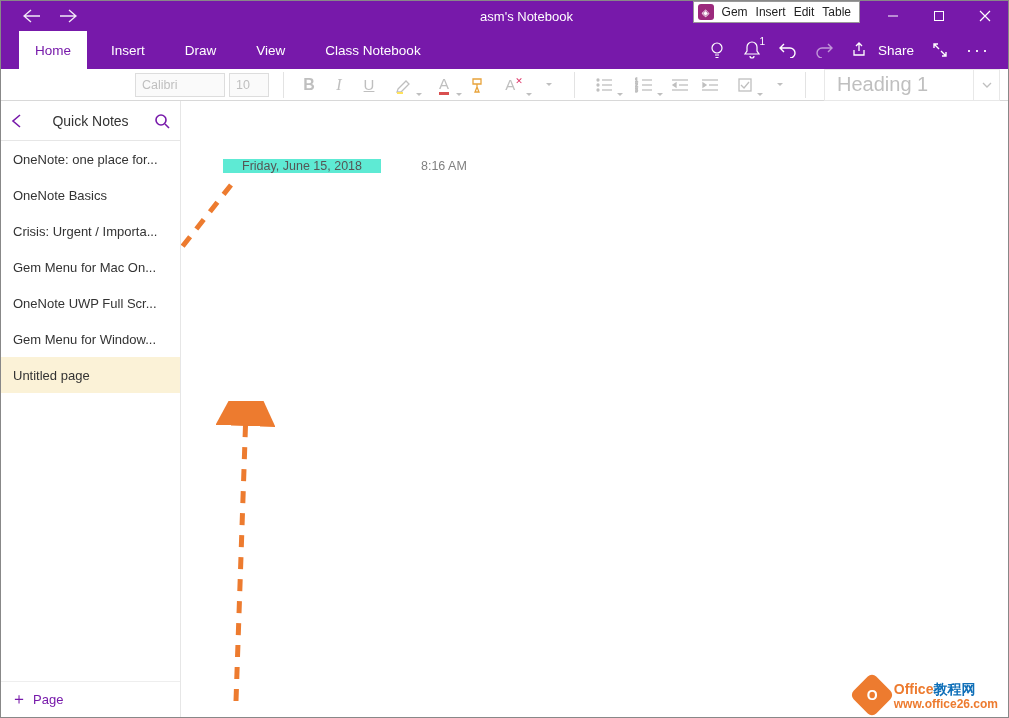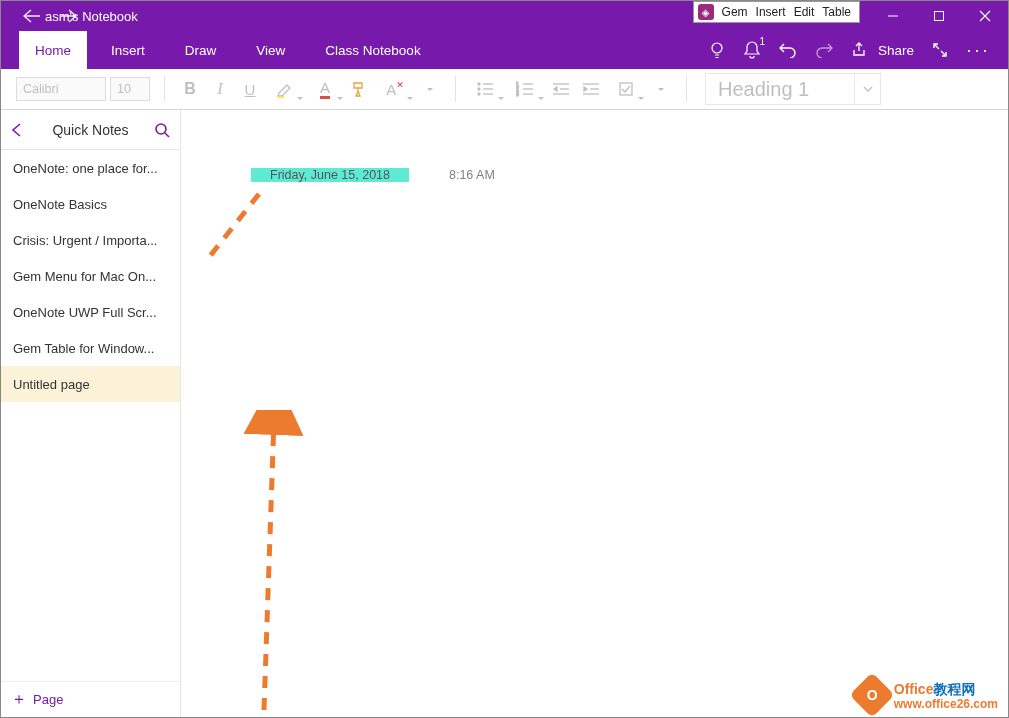--- a/index.html
+++ b/index.html
@@ -10,7 +10,7 @@
   .titlebar { height: 30px; background: #7719AA; display: flex; align-items: center; color: #fff; position: relative; }
   .tb-nav { display: flex; align-items: center; gap: 18px; padding-left: 22px; }
   .tb-nav svg { opacity: 0.9; }
-  .tb-title { position: absolute; left: 0; right: 0; font-size: 13px; font-weight: 400; pointer-events: none; padding-left: 44px; }
+  .tb-title { position: absolute; left: 0; right: 0; text-align: center; font-size: 13px; font-weight: 400; pointer-events: none; padding-left: 44px; }
   .tb-right { margin-left: auto; display: flex; align-items: stretch; height: 100%; }
   .gem-bar { background: #fff; color: #222; display: flex; align-items: center; height: 22px; margin-top: 0px; margin-right: 10px; padding: 0 4px; font-size: 12px; border: 1px solid #999; }
   .gem-bar .gem-ico { width: 16px; height: 16px; background: #9b297c; border-radius: 3px; display:inline-flex;align-items:center;justify-content:center;color:#fff;font-size:10px;margin-right:4px;}

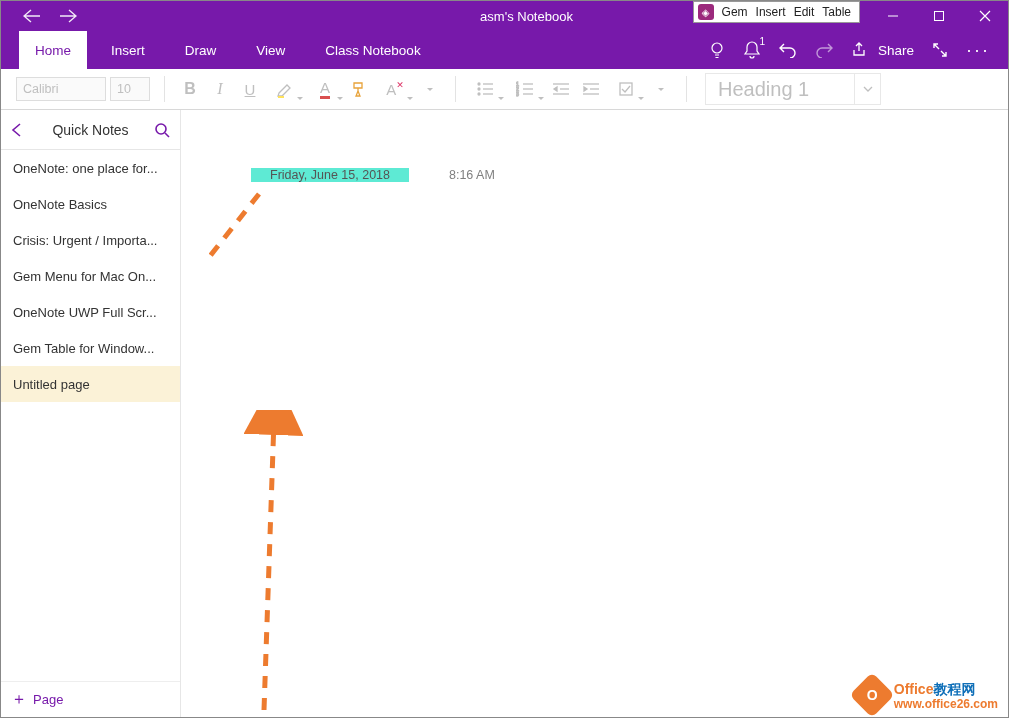--- a/index.html
+++ b/index.html
@@ -28,7 +28,7 @@
   .ico { display:inline-flex; }
 
   
-  .toolbar { height: 41px; background: #fff; border-bottom: 1px solid #d8d8d8; display:flex; align-items:center; padding: 0 15px; }
+  .toolbar { height: 32px; background: #fff; border-bottom: 1px solid #d8d8d8; display:flex; align-items:center; padding: 0 8px; justify-content: flex-end; }
   .fontbox, .sizebox { height:24px; border:1px solid #ddd; background:#fafafa; color:#bfbfbf; font-size:12.5px; display:flex;align-items:center; padding:0 6px; margin-right:4px;}
   .fontbox { width: 90px; }
   .sizebox { width: 40px; }

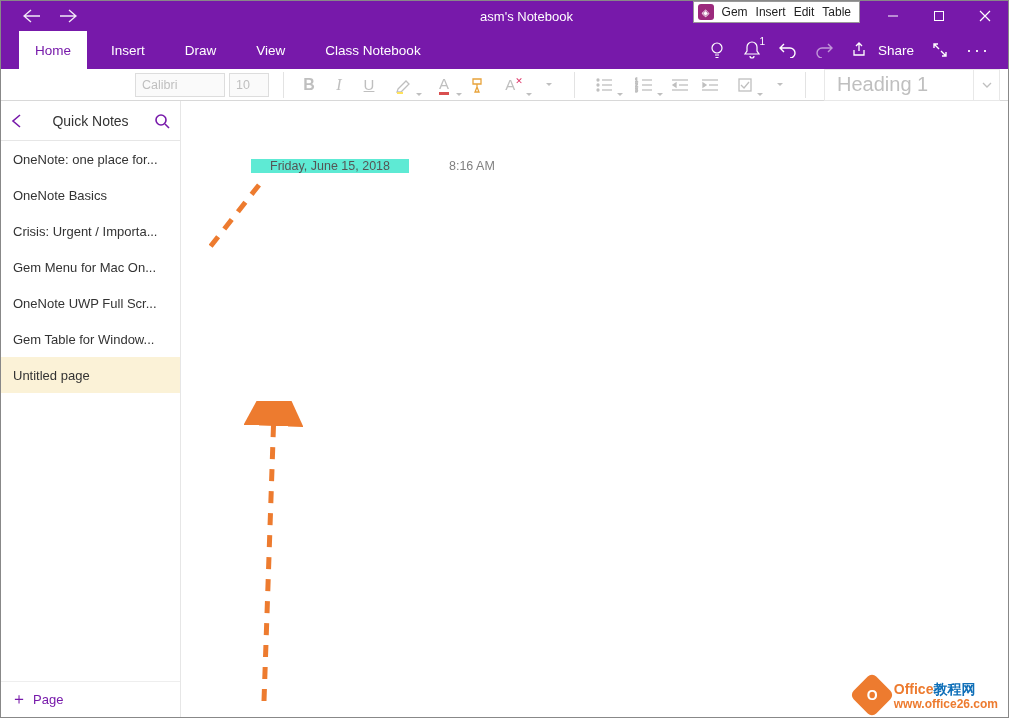--- a/index.html
+++ b/index.html
@@ -40,7 +40,7 @@
   .headingbox .dd2 { position:absolute; right:0; top:0; bottom:0; width:26px; border-left:1px solid #e8e8e8; display:flex;align-items:center;justify-content:center;}
 
   
-  .body { flex:1; display:flex; min-height:0;gap:28px; }
+  .body { flex:1; display:flex; min-height:0; }
   .sidebar { width: 180px; border-right:1px solid #e6e6e6; display:flex; flex-direction:column; position:relative;}
   .sb-head { height:40px; display:flex; align-items:center; justify-content:center; gap: 0; padding:0 10px; border-bottom:1px solid #e6e6e6; }
   .sb-head .back { color:#7719AA; width:20px; display:flex;align-items:center;justify-content:flex-start;}

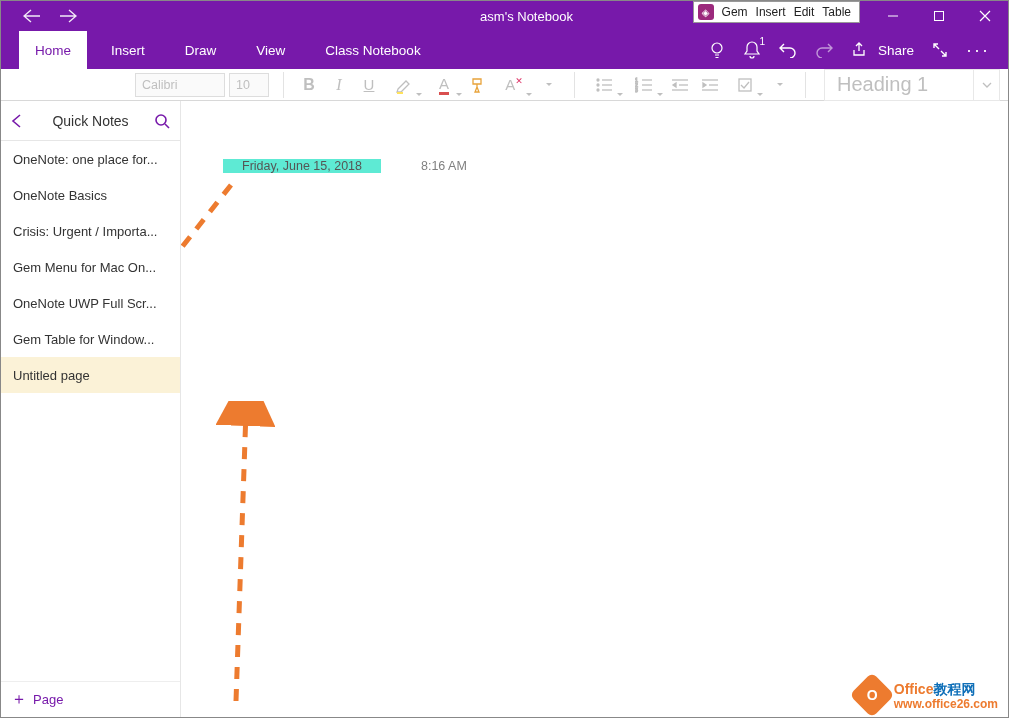--- a/index.html
+++ b/index.html
@@ -269,7 +269,7 @@
         <div class="page-item">Crisis: Urgent / Importa...</div>
         <div class="page-item">Gem Menu for Mac On...</div>
         <div class="page-item">OneNote UWP Full Scr...</div>
-        <div class="page-item">Gem Table for Window...</div>
+        <div class="page-item">Gem Menu for Window...</div>
         <div class="page-item selected">Untitled page</div>
       </div>
       <div class="add-page">

